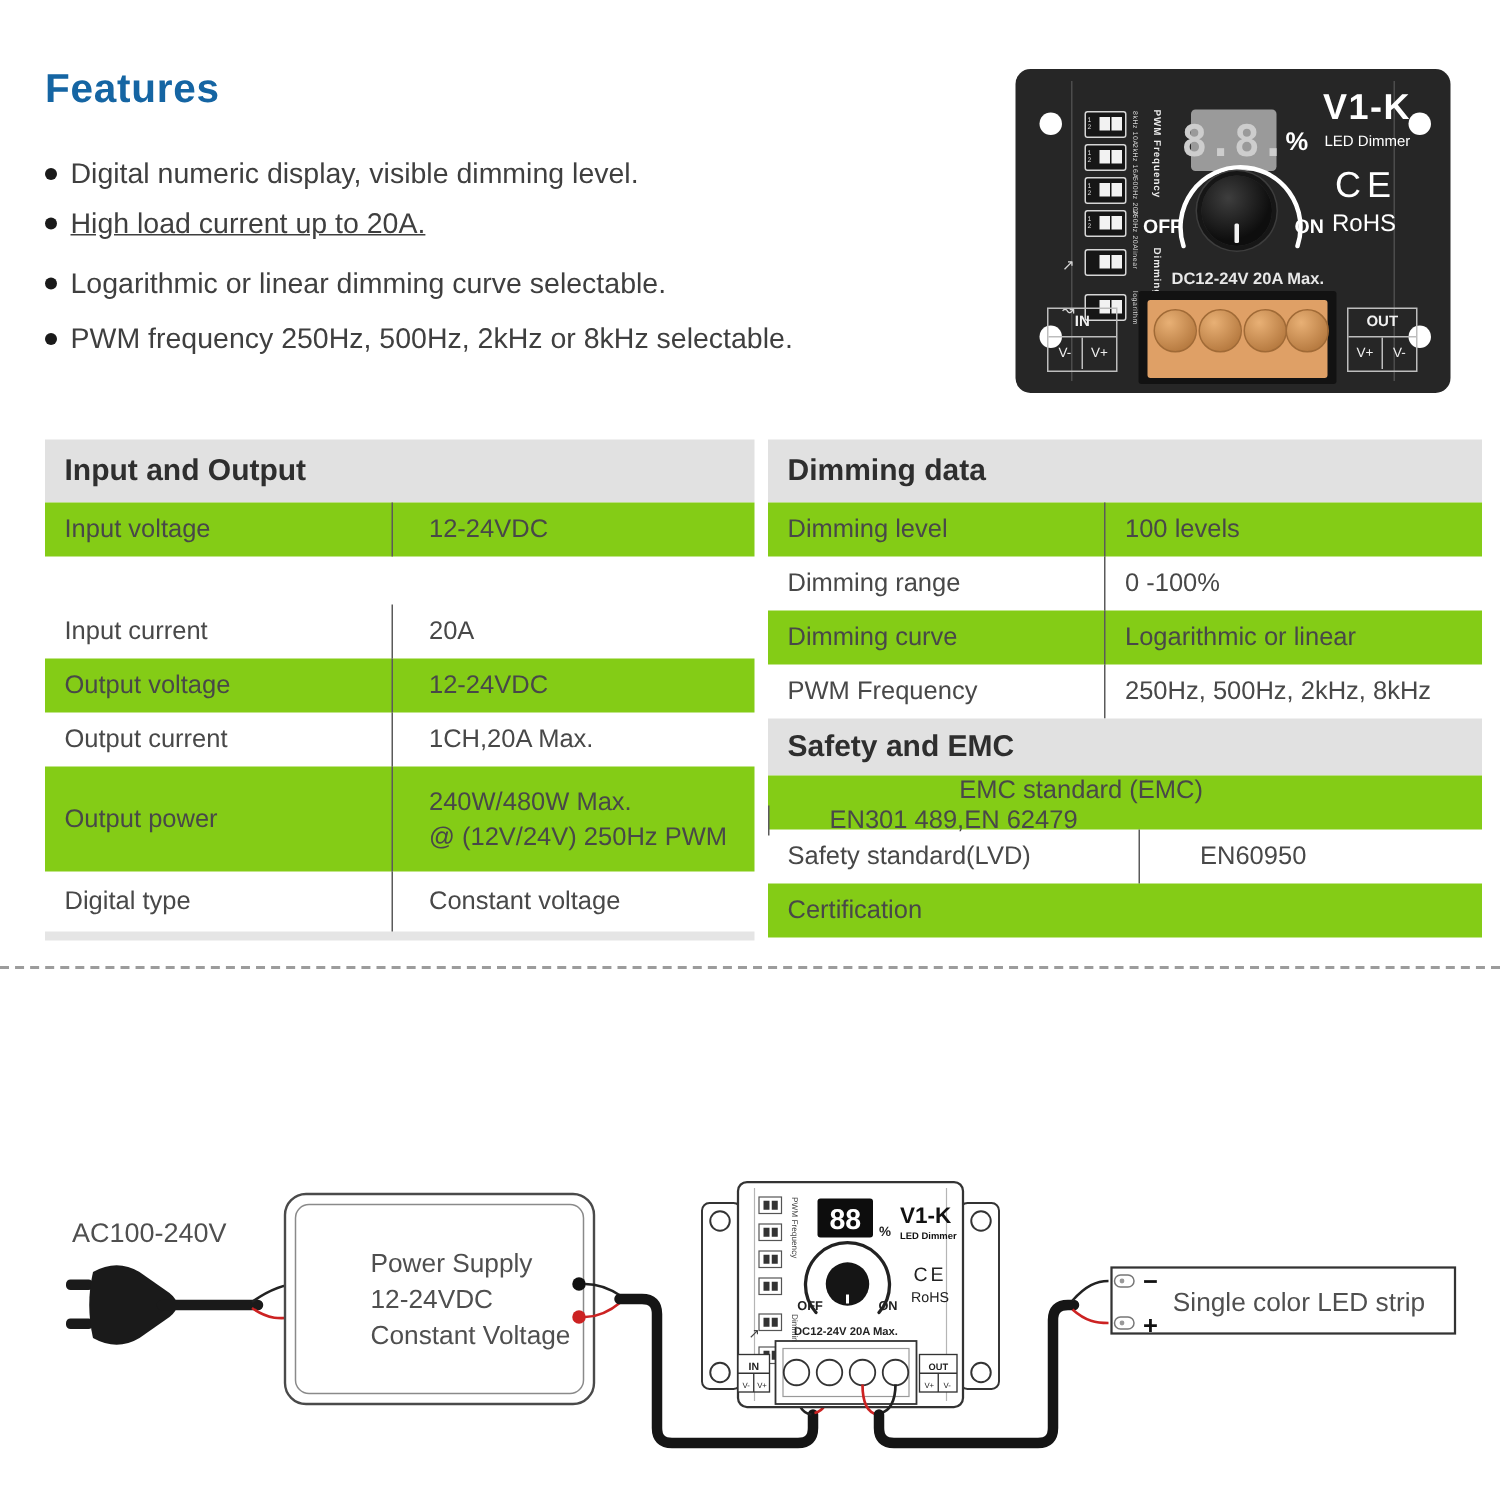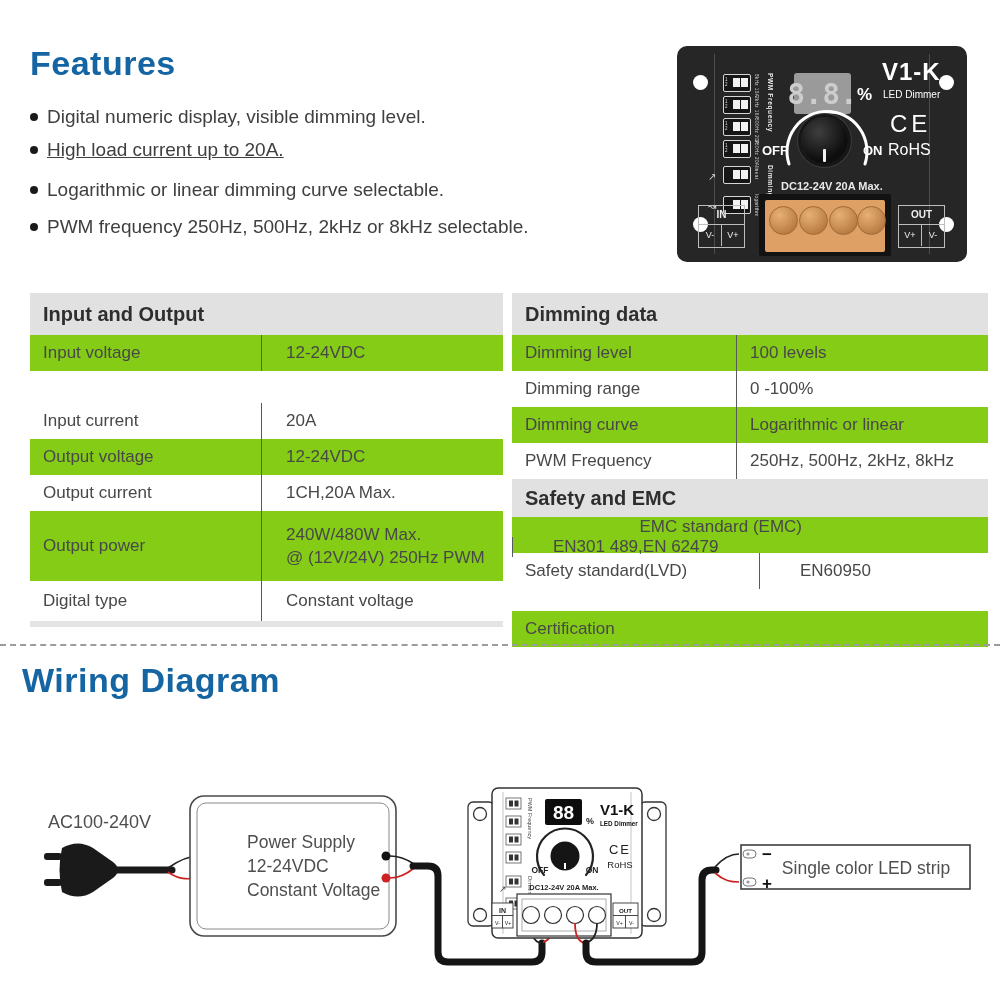--- a/index.html
+++ b/index.html
@@ -6,7 +6,7 @@
   .page{position:relative;width:1000px;height:1000px;background:#fff;overflow:hidden;
         font-family:"Liberation Sans",sans-serif;color:#424242;}
   .abs{position:absolute;}
-  .blue-h{color:#1565a3;font-size:34px;font-weight:bold;letter-spacing:.5px;}
+  .blue-h{color:#1565a3;font-size:27px;font-weight:bold;letter-spacing:.5px;}
 
   
   .feat-item{position:absolute;left:30px;font-size:19px;color:#3f3f3f;white-space:nowrap;}

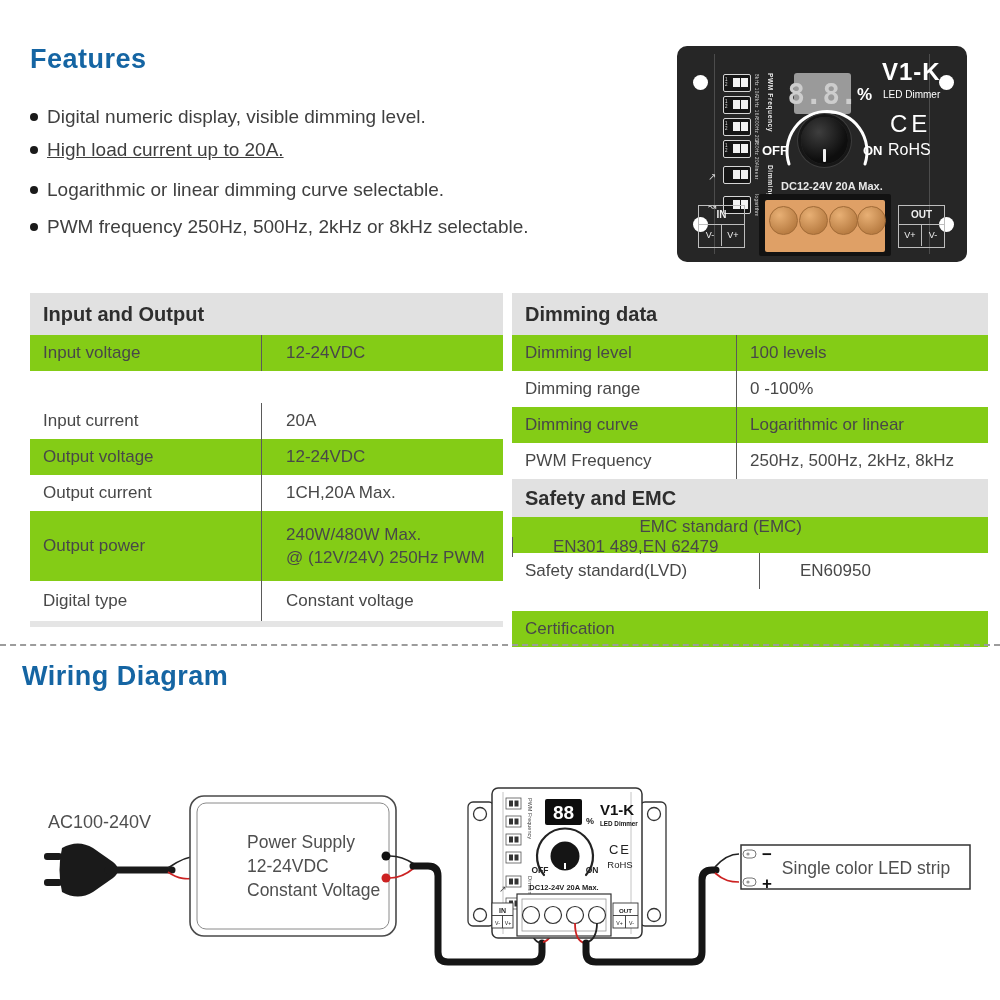--- a/index.html
+++ b/index.html
@@ -220,7 +220,7 @@
         <div class="t-label" style="width:234px;">Safety standard(LVD)</div>
         <div class="t-val" style="padding-left:40px;flex:1;">EN60950</div>
       </div>
-    <div class="t-row alt" style="height:36px;margin-top:22px;">
+    <div class="t-row alt" style="height:36px;">
         <div class="t-label" style="width:234px;">Certification</div>
       </div>
   </div>

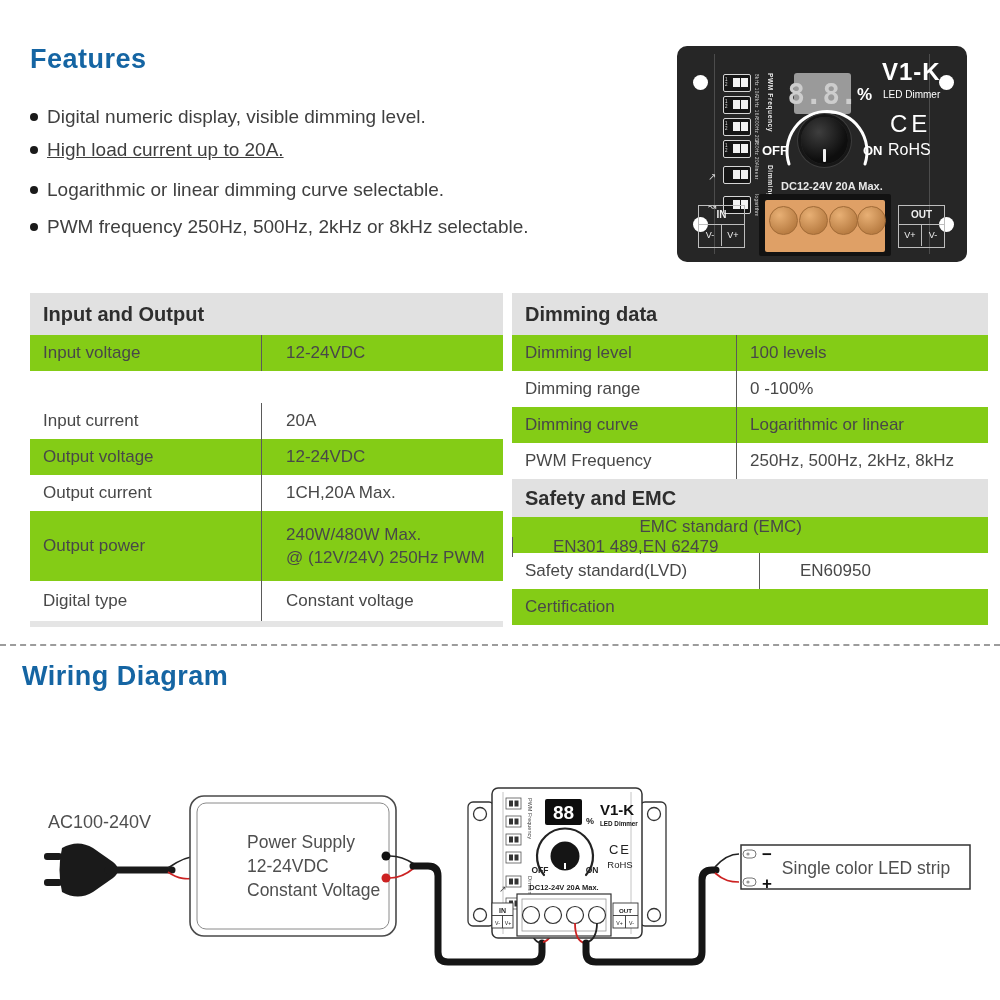--- a/index.html
+++ b/index.html
@@ -226,7 +226,6 @@
   </div>
 
   <div class="dash-sep"></div>
-  <div class="abs blue-h" style="left:22px;top:661px;">Wiring Diagram</div>
 
   <svg class="wiring-svg" width="1000" height="248" viewBox="0 0 1000 248">
 

